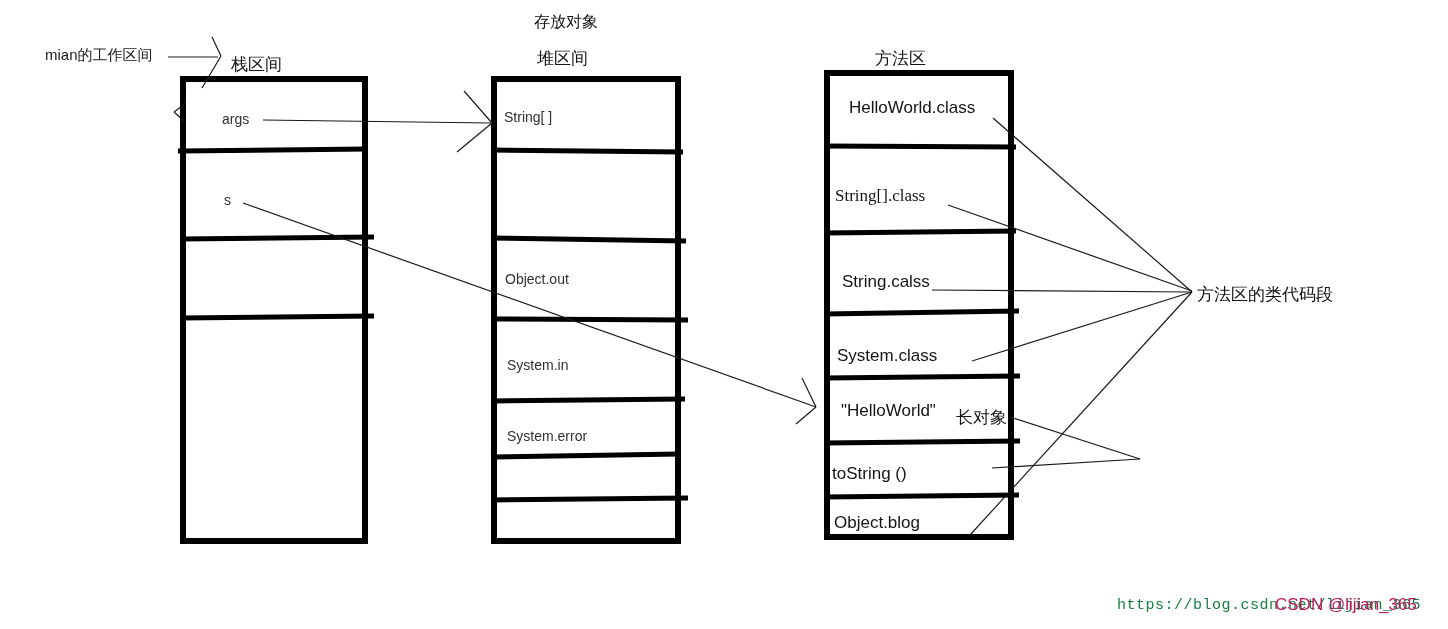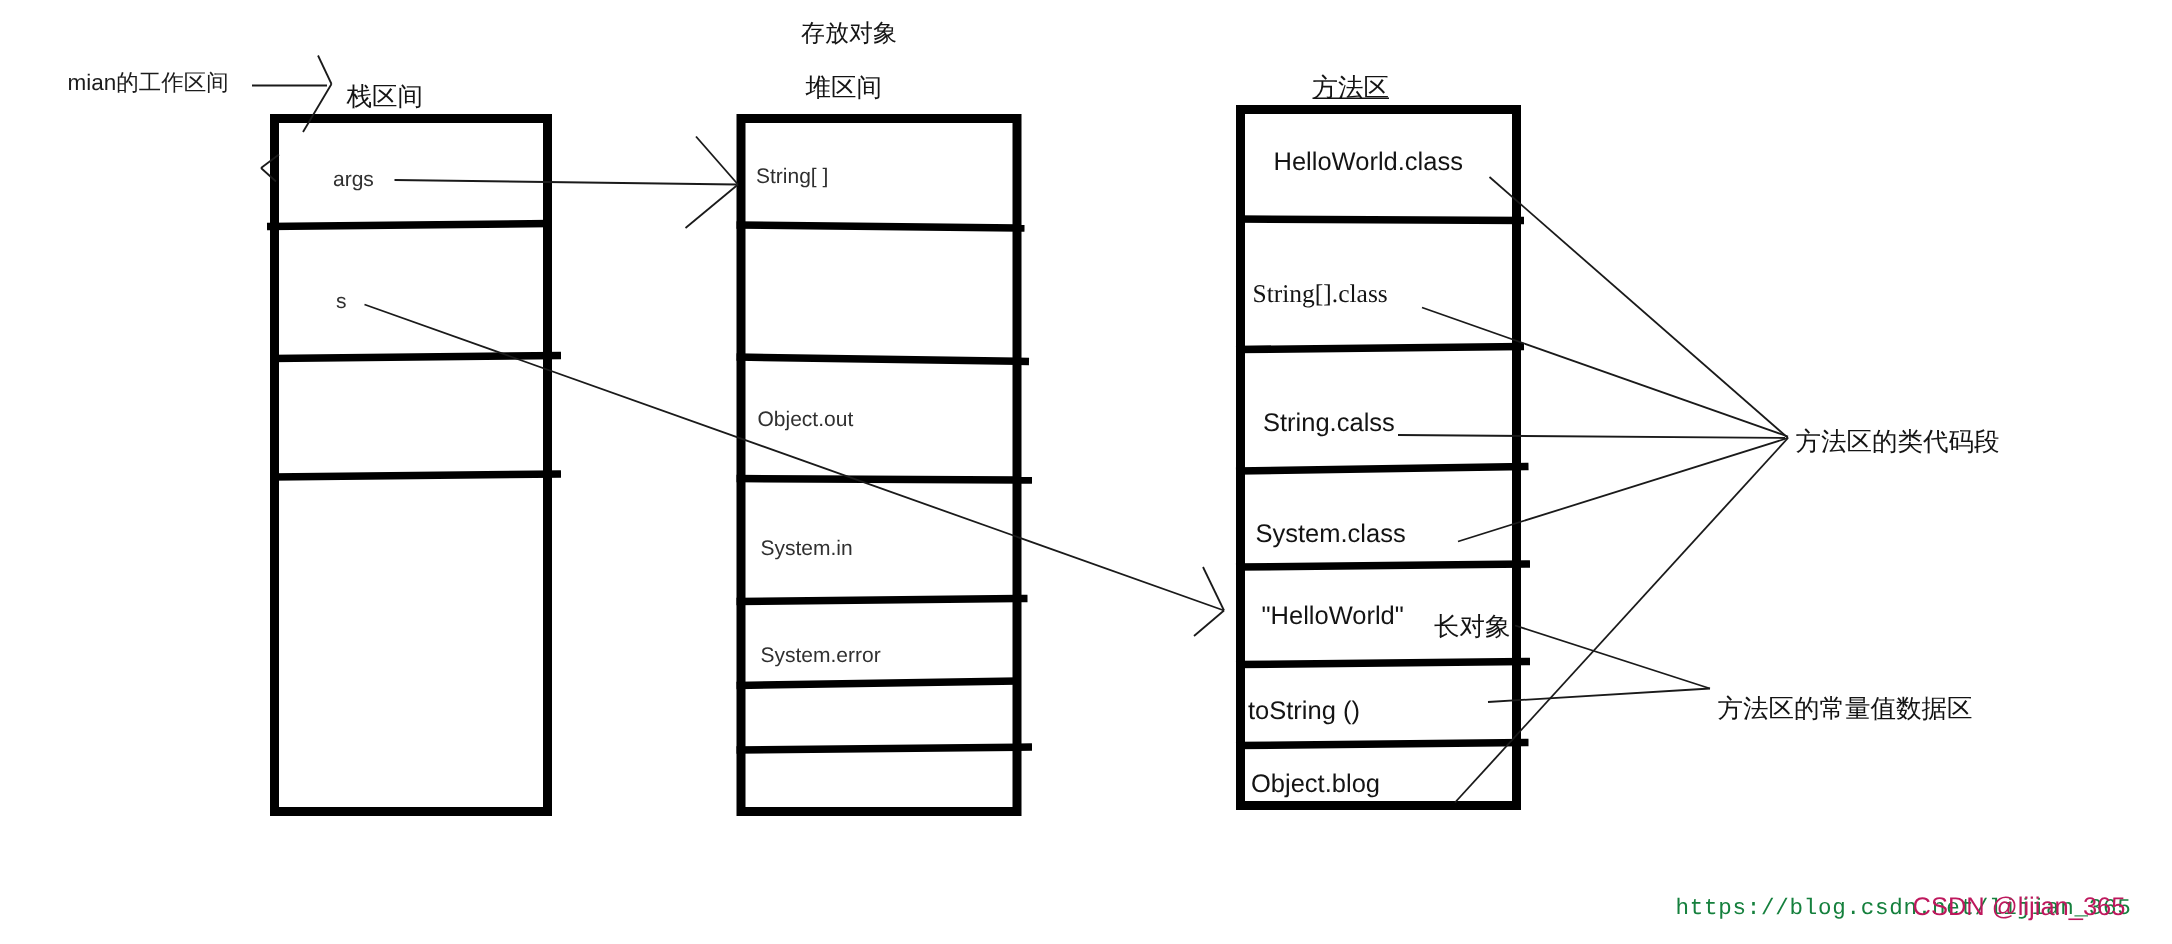--- a/index.html
+++ b/index.html
@@ -21,7 +21,7 @@
   [data-name="label-stack-title"]{left:231px;top:53px;font-size:17px;}
   [data-name="label-store-objects"]{left:534px;top:12px;font-size:16px;}
   [data-name="label-heap-title"]{left:537px;top:47px;font-size:17px;}
-  [data-name="label-method-title"]{left:875px;top:47px;font-size:17px;text-decoration:underline;}
+  [data-name="label-method-title"]{left:875px;top:47px;font-size:17px;}
   [data-name="label-code-segment"]{left:1197px;top:283px;font-size:17px;font-family:Liberation Serif, serif;}
   [data-name="label-constant-area"]{left:1145px;top:461px;font-size:17px;}
   [data-name="label-long-object"]{left:956px;top:406px;font-size:17px;}

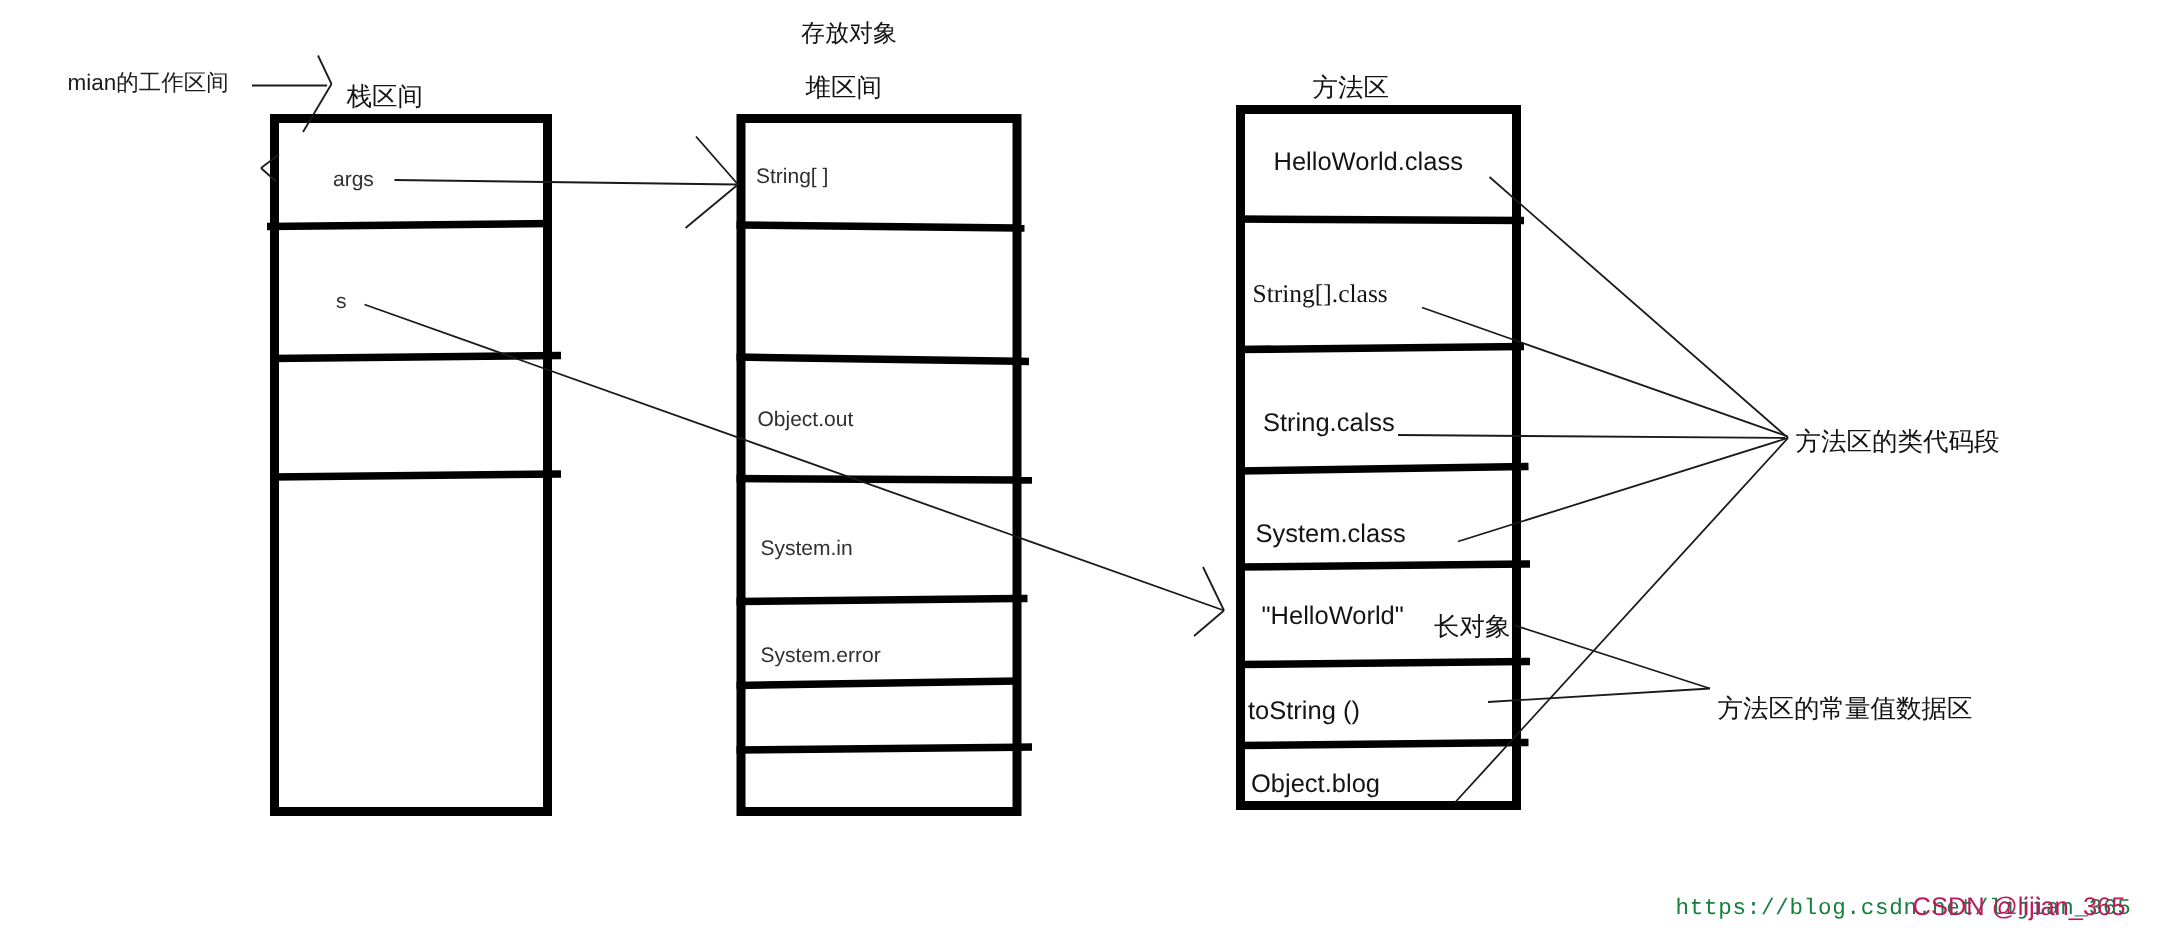--- a/index.html
+++ b/index.html
@@ -70,7 +70,6 @@
   <div class="lbl" data-name="label-heap-title">堆区间</div>
   <div class="lbl" data-name="label-method-title">方法区</div>
   <div class="lbl" data-name="label-code-segment">方法区的类代码段</div>
-  <div class="lbl" data-name="label-constant-area">方法区的常量值数据区</div>
 
   <div class="lbl sm" data-name="stack-cell-args">args</div>
   <div class="lbl sm" data-name="stack-cell-s">s</div>

